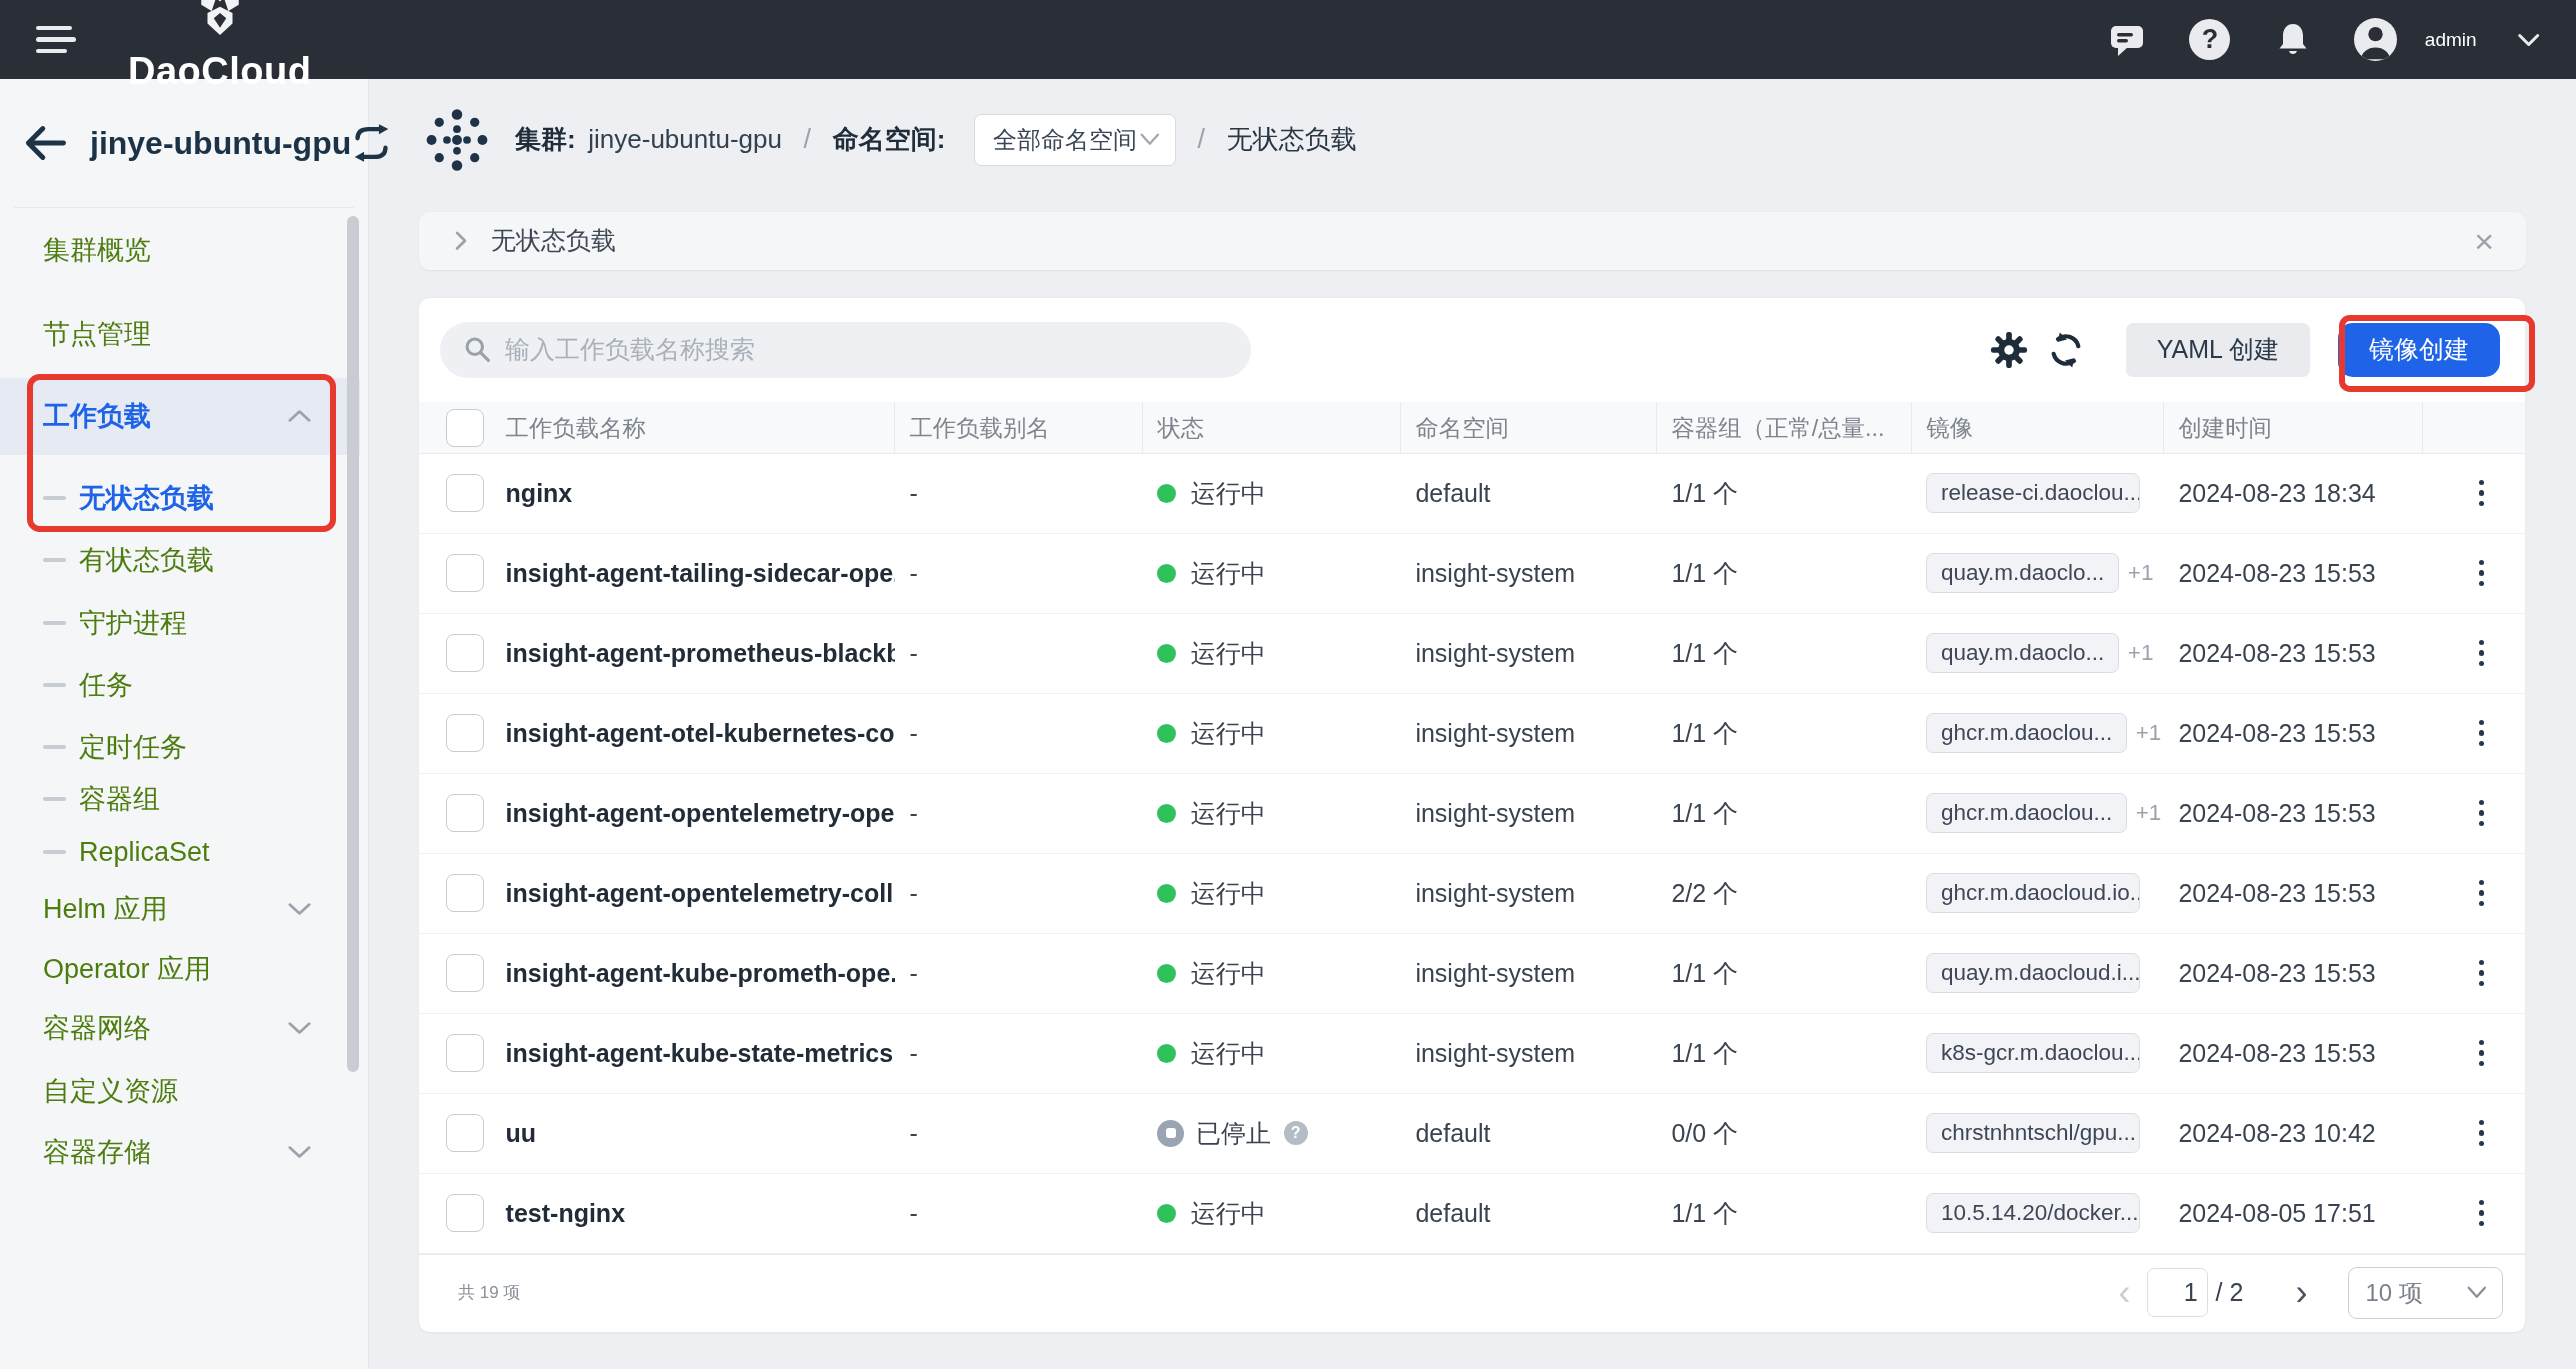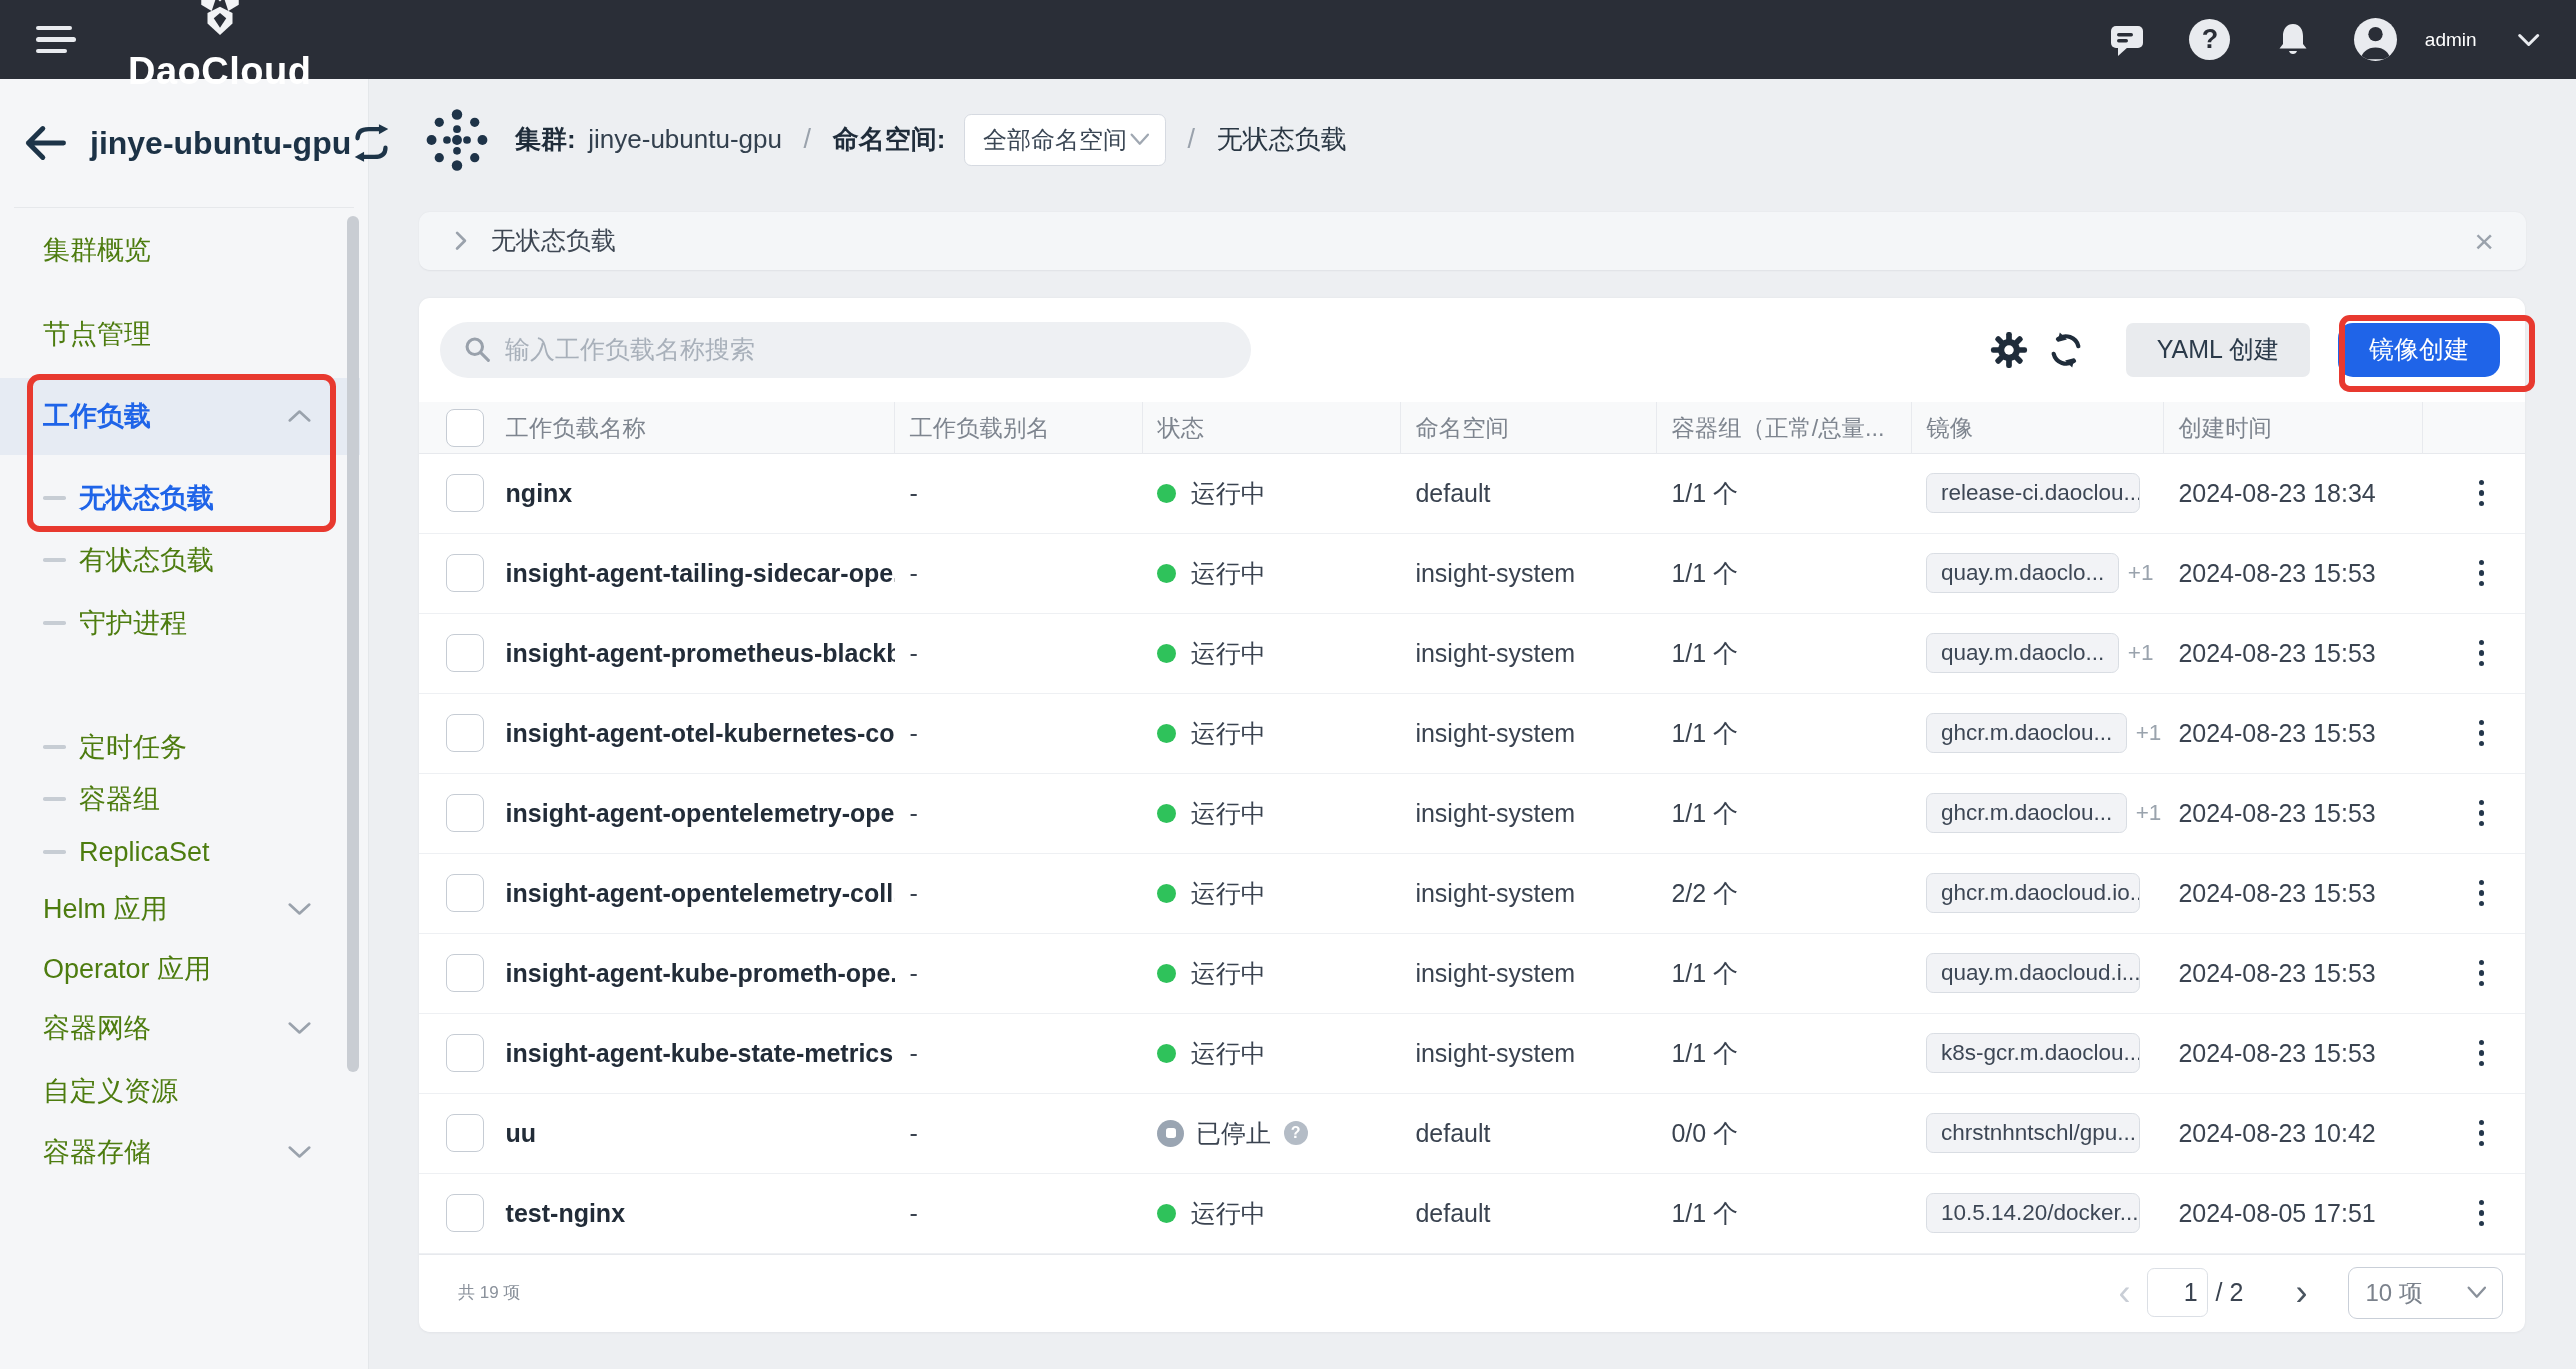--- a/index.html
+++ b/index.html
@@ -52,7 +52,7 @@
   .crumb-value{ color:#33404e;}
   .crumb-sep{ color:#9aa2ac; margin:0 21.6px; font-size:27px;}
   .ns-select{ width:202px; height:52px; background:#fff; border:0.9px solid #d6dae1; border-radius:7.2px;
-    display:flex; align-items:center; padding:0 14.4px 0 18px; margin-left:6px; cursor:pointer;justify-content:space-between;}
+    display:flex; align-items:center; padding:0 14.4px 0 18px; margin-left:16px; cursor:pointer;justify-content:space-between;}
   .ns-select .val{ font-size:24px; color:#3a4654; flex:1; white-space:nowrap;}
   .crumb-current{ color:#2a3744; font-weight:500;}
   

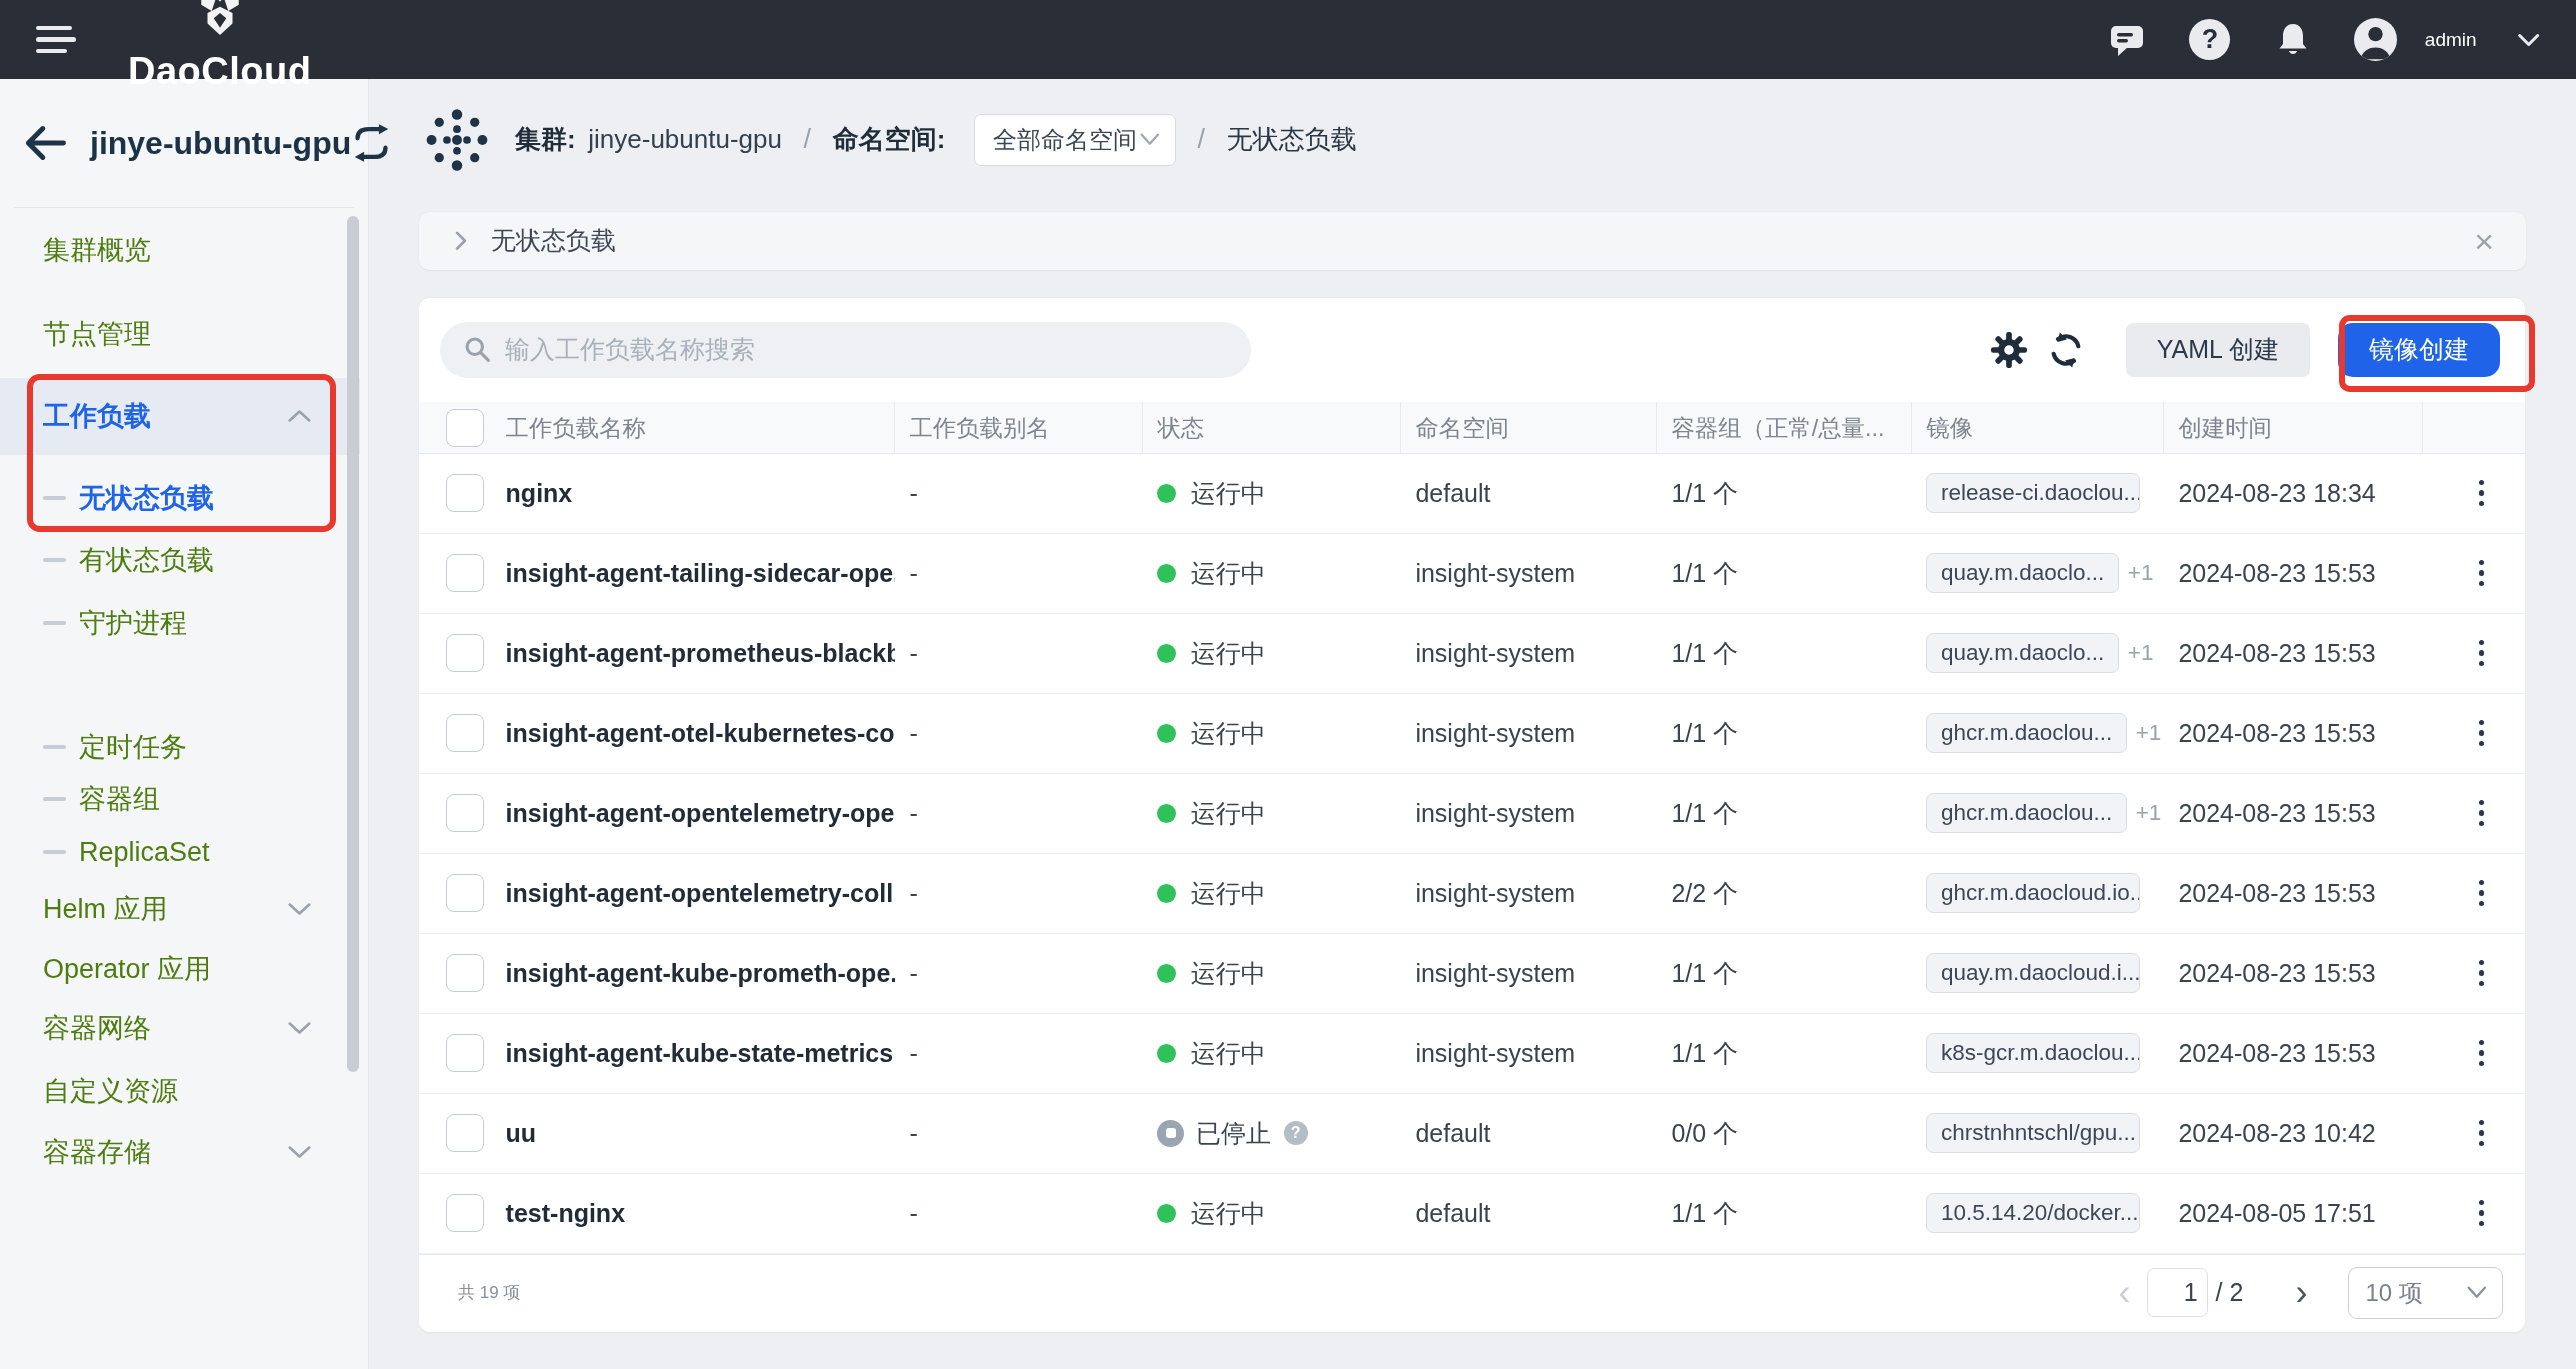--- a/index.html
+++ b/index.html
@@ -211,6 +211,10 @@
       <div class="side-item sub" style="top: 519px;">
         <span class="dash"></span>
         <span class="lbl">守护进程</span>
+      </div>
+      <div class="side-item sub" style="top: 581px;">
+        <span class="dash"></span>
+        <span class="lbl">任务</span>
       </div>
       <div class="side-item sub" style="top: 643px;">
         <span class="dash"></span>

